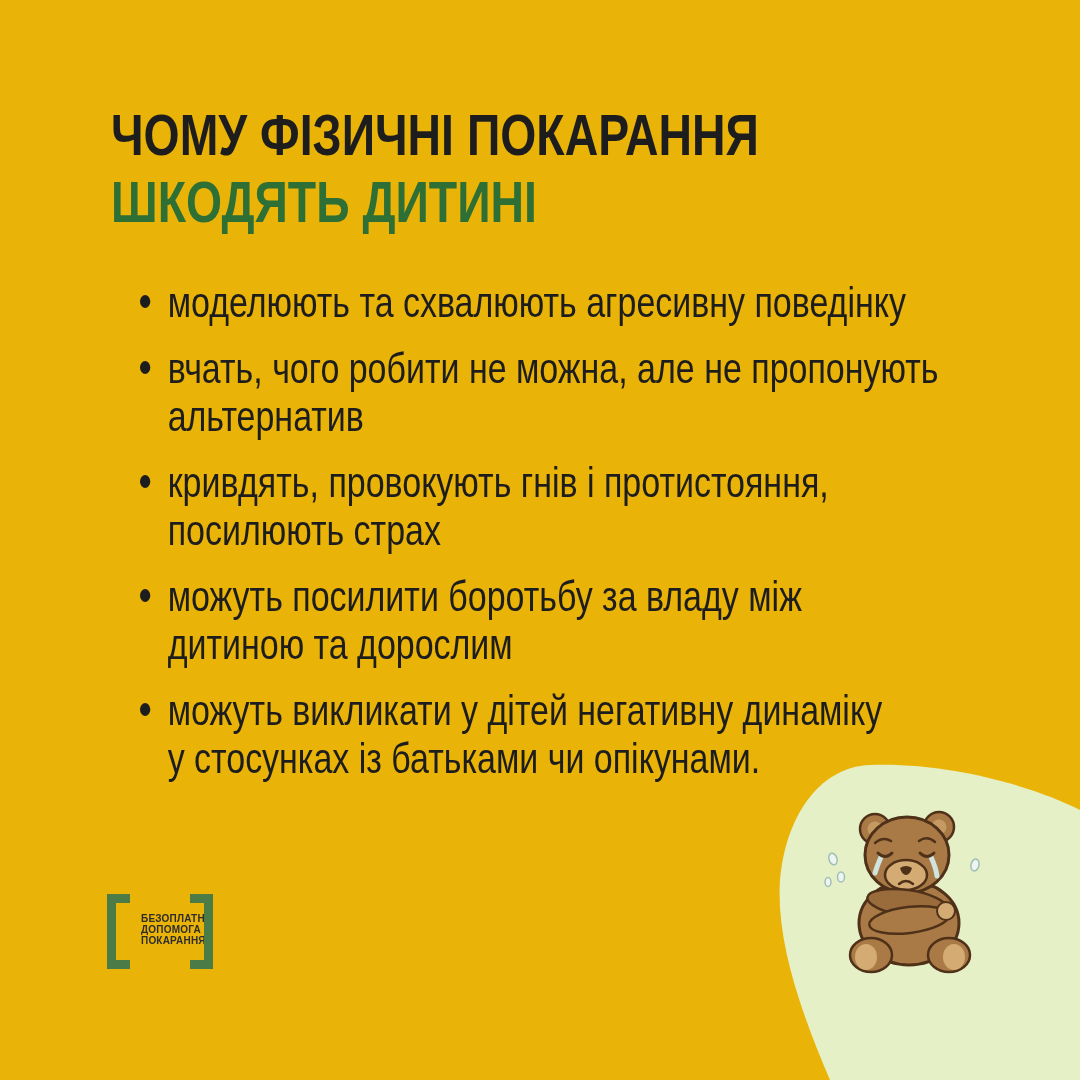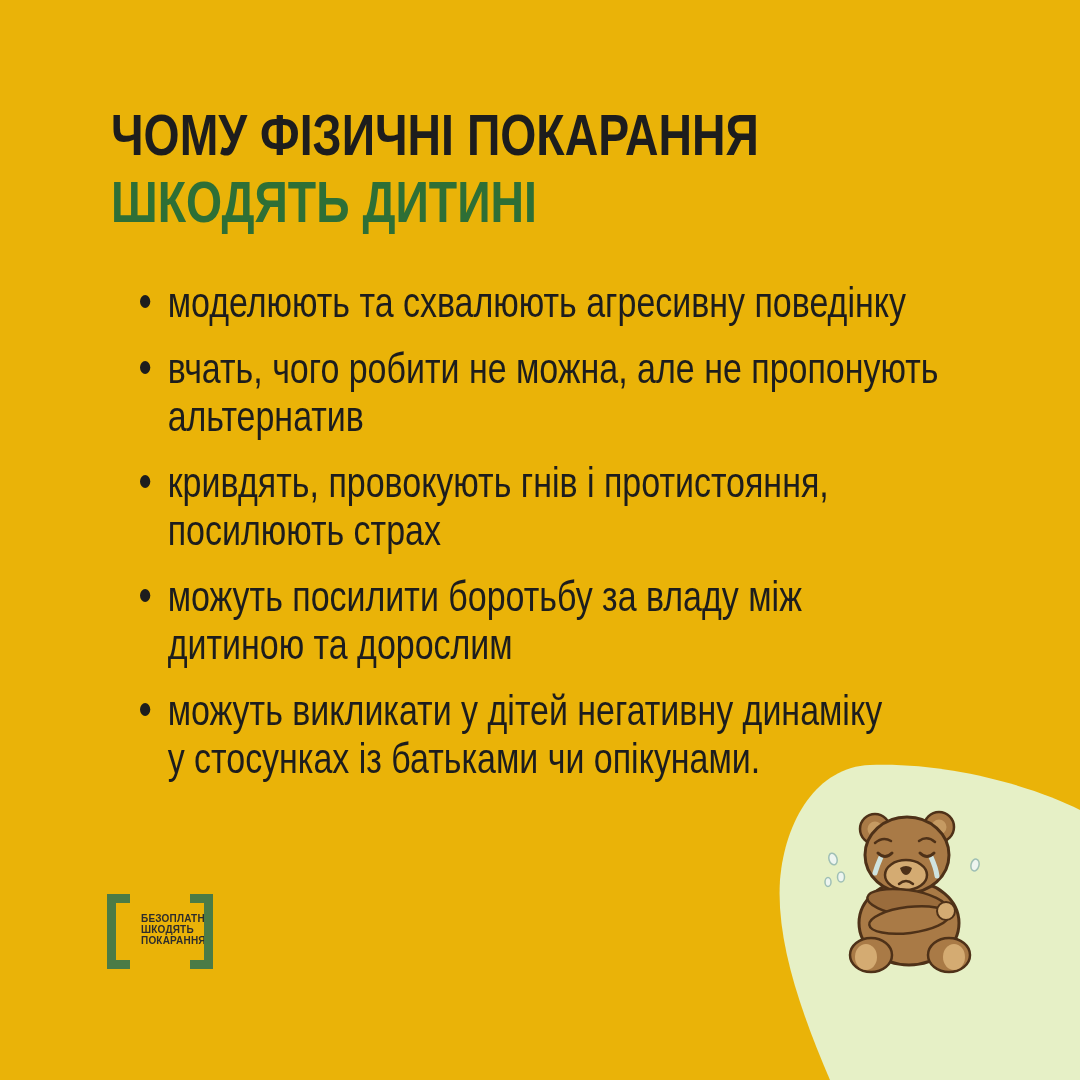--- a/index.html
+++ b/index.html
@@ -147,7 +147,7 @@
     <span class="bracket left"></span>
     <div class="logo-text">
       <div>БЕЗОПЛАТНА</div>
-      <div>ШКОДЯТЬ</div>
+      <div>ДОПОМОГА</div>
       <div>ПОКАРАННЯ</div>
     </div>
     <span class="bracket right"></span>

